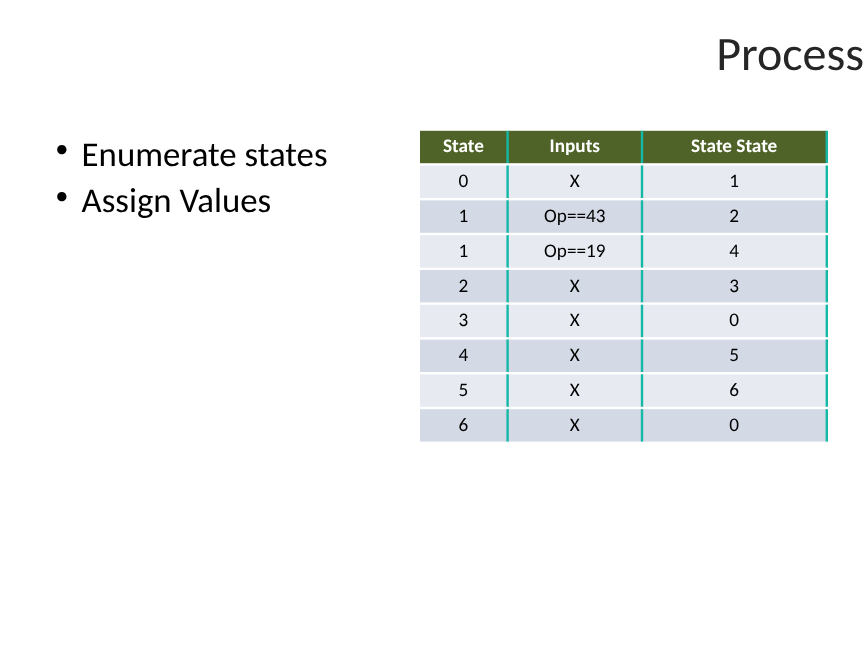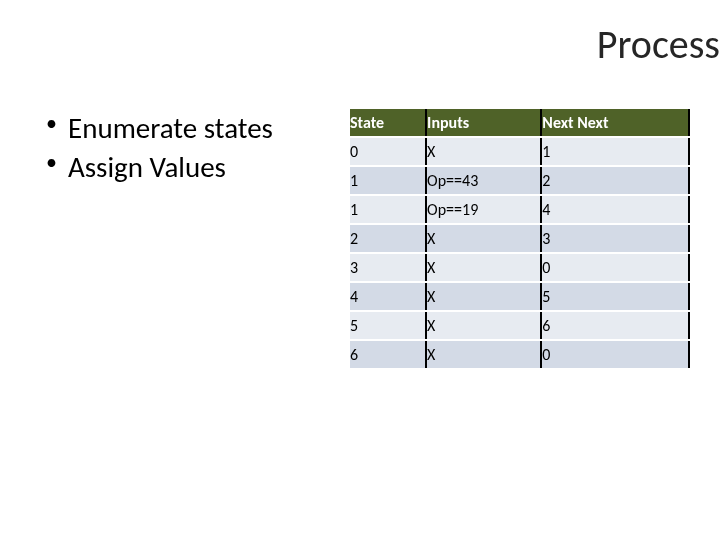--- a/index.html
+++ b/index.html
@@ -55,10 +55,10 @@
     font-size: 16px;
   }
   th, td {
-    text-align: left;
+    text-align: center;
     padding: 4px 0;
     border-bottom: 2px solid #fff;
-    border-right: 2px solid #000000;
+    border-right: 2px solid #14b8a6;
   }
   thead th {
     background: #4f6228;

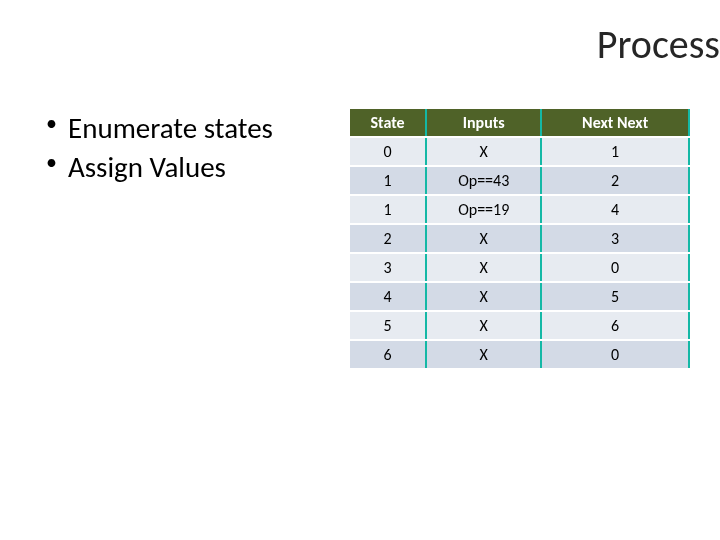--- a/index.html
+++ b/index.html
@@ -89,7 +89,7 @@
         <tr>
           <th>State</th>
           <th>Inputs</th>
-          <th>Next Next</th>
+          <th>State State</th>
         </tr>
       </thead>
       <tbody>

